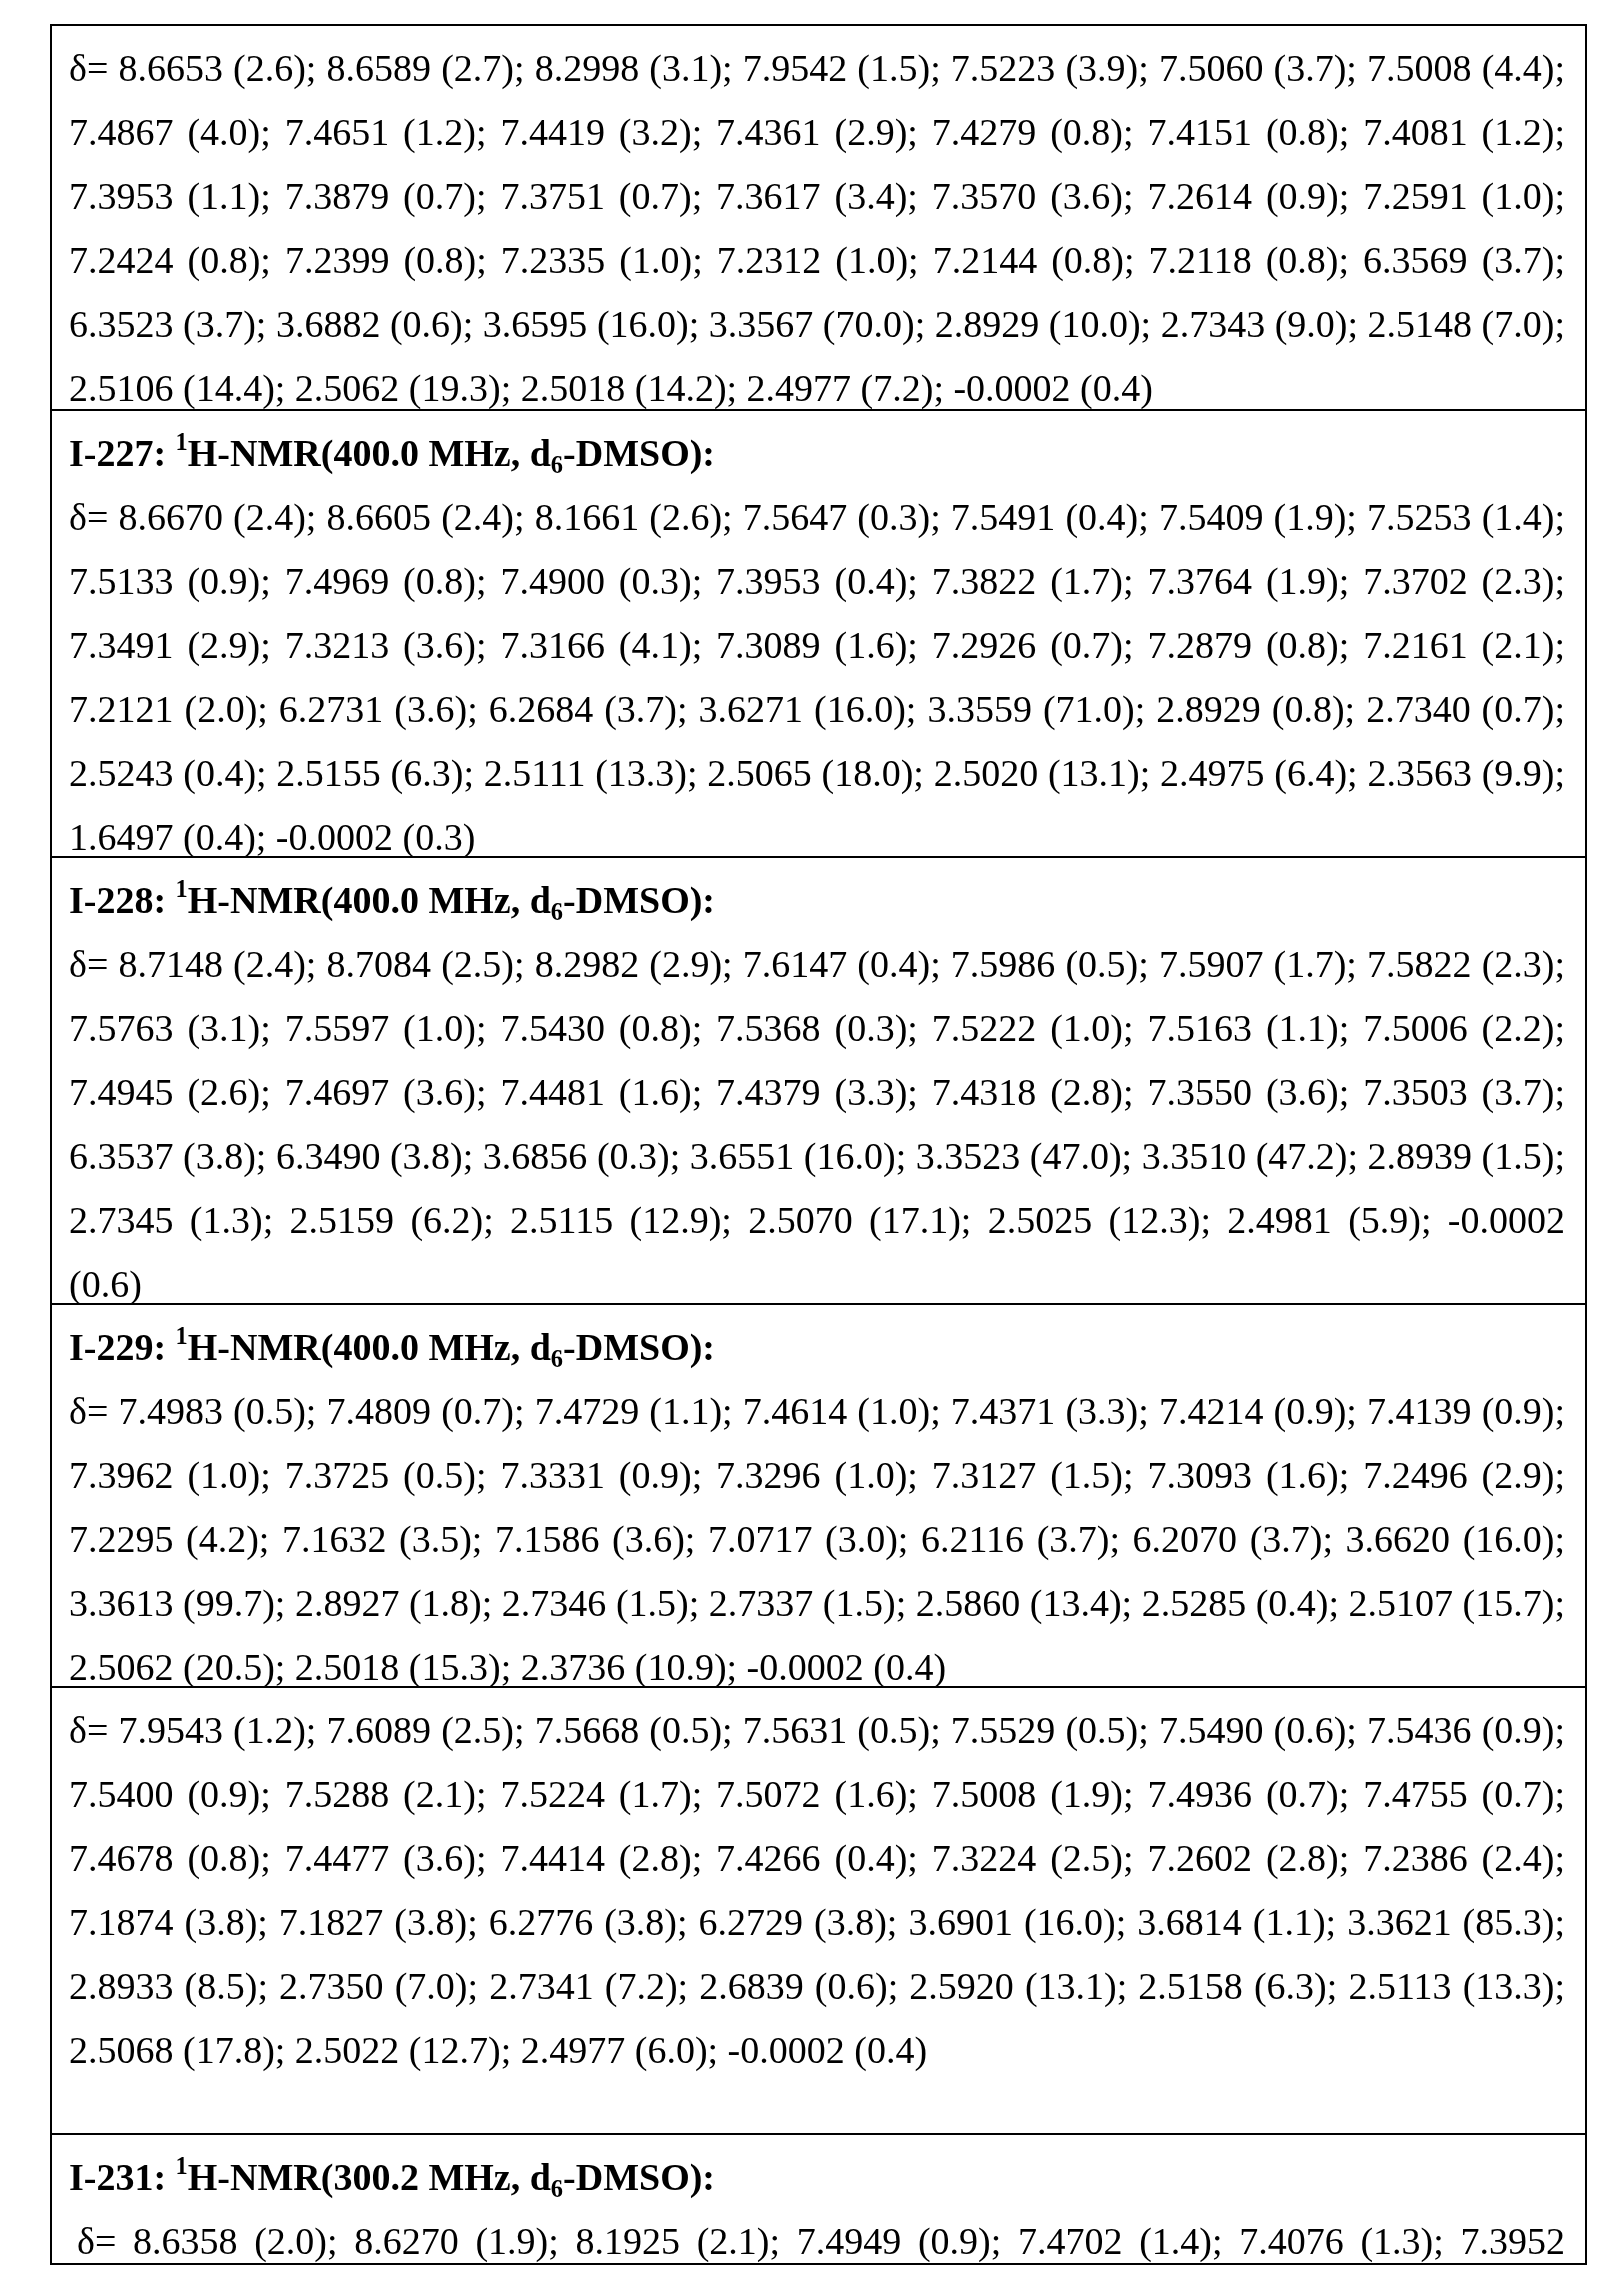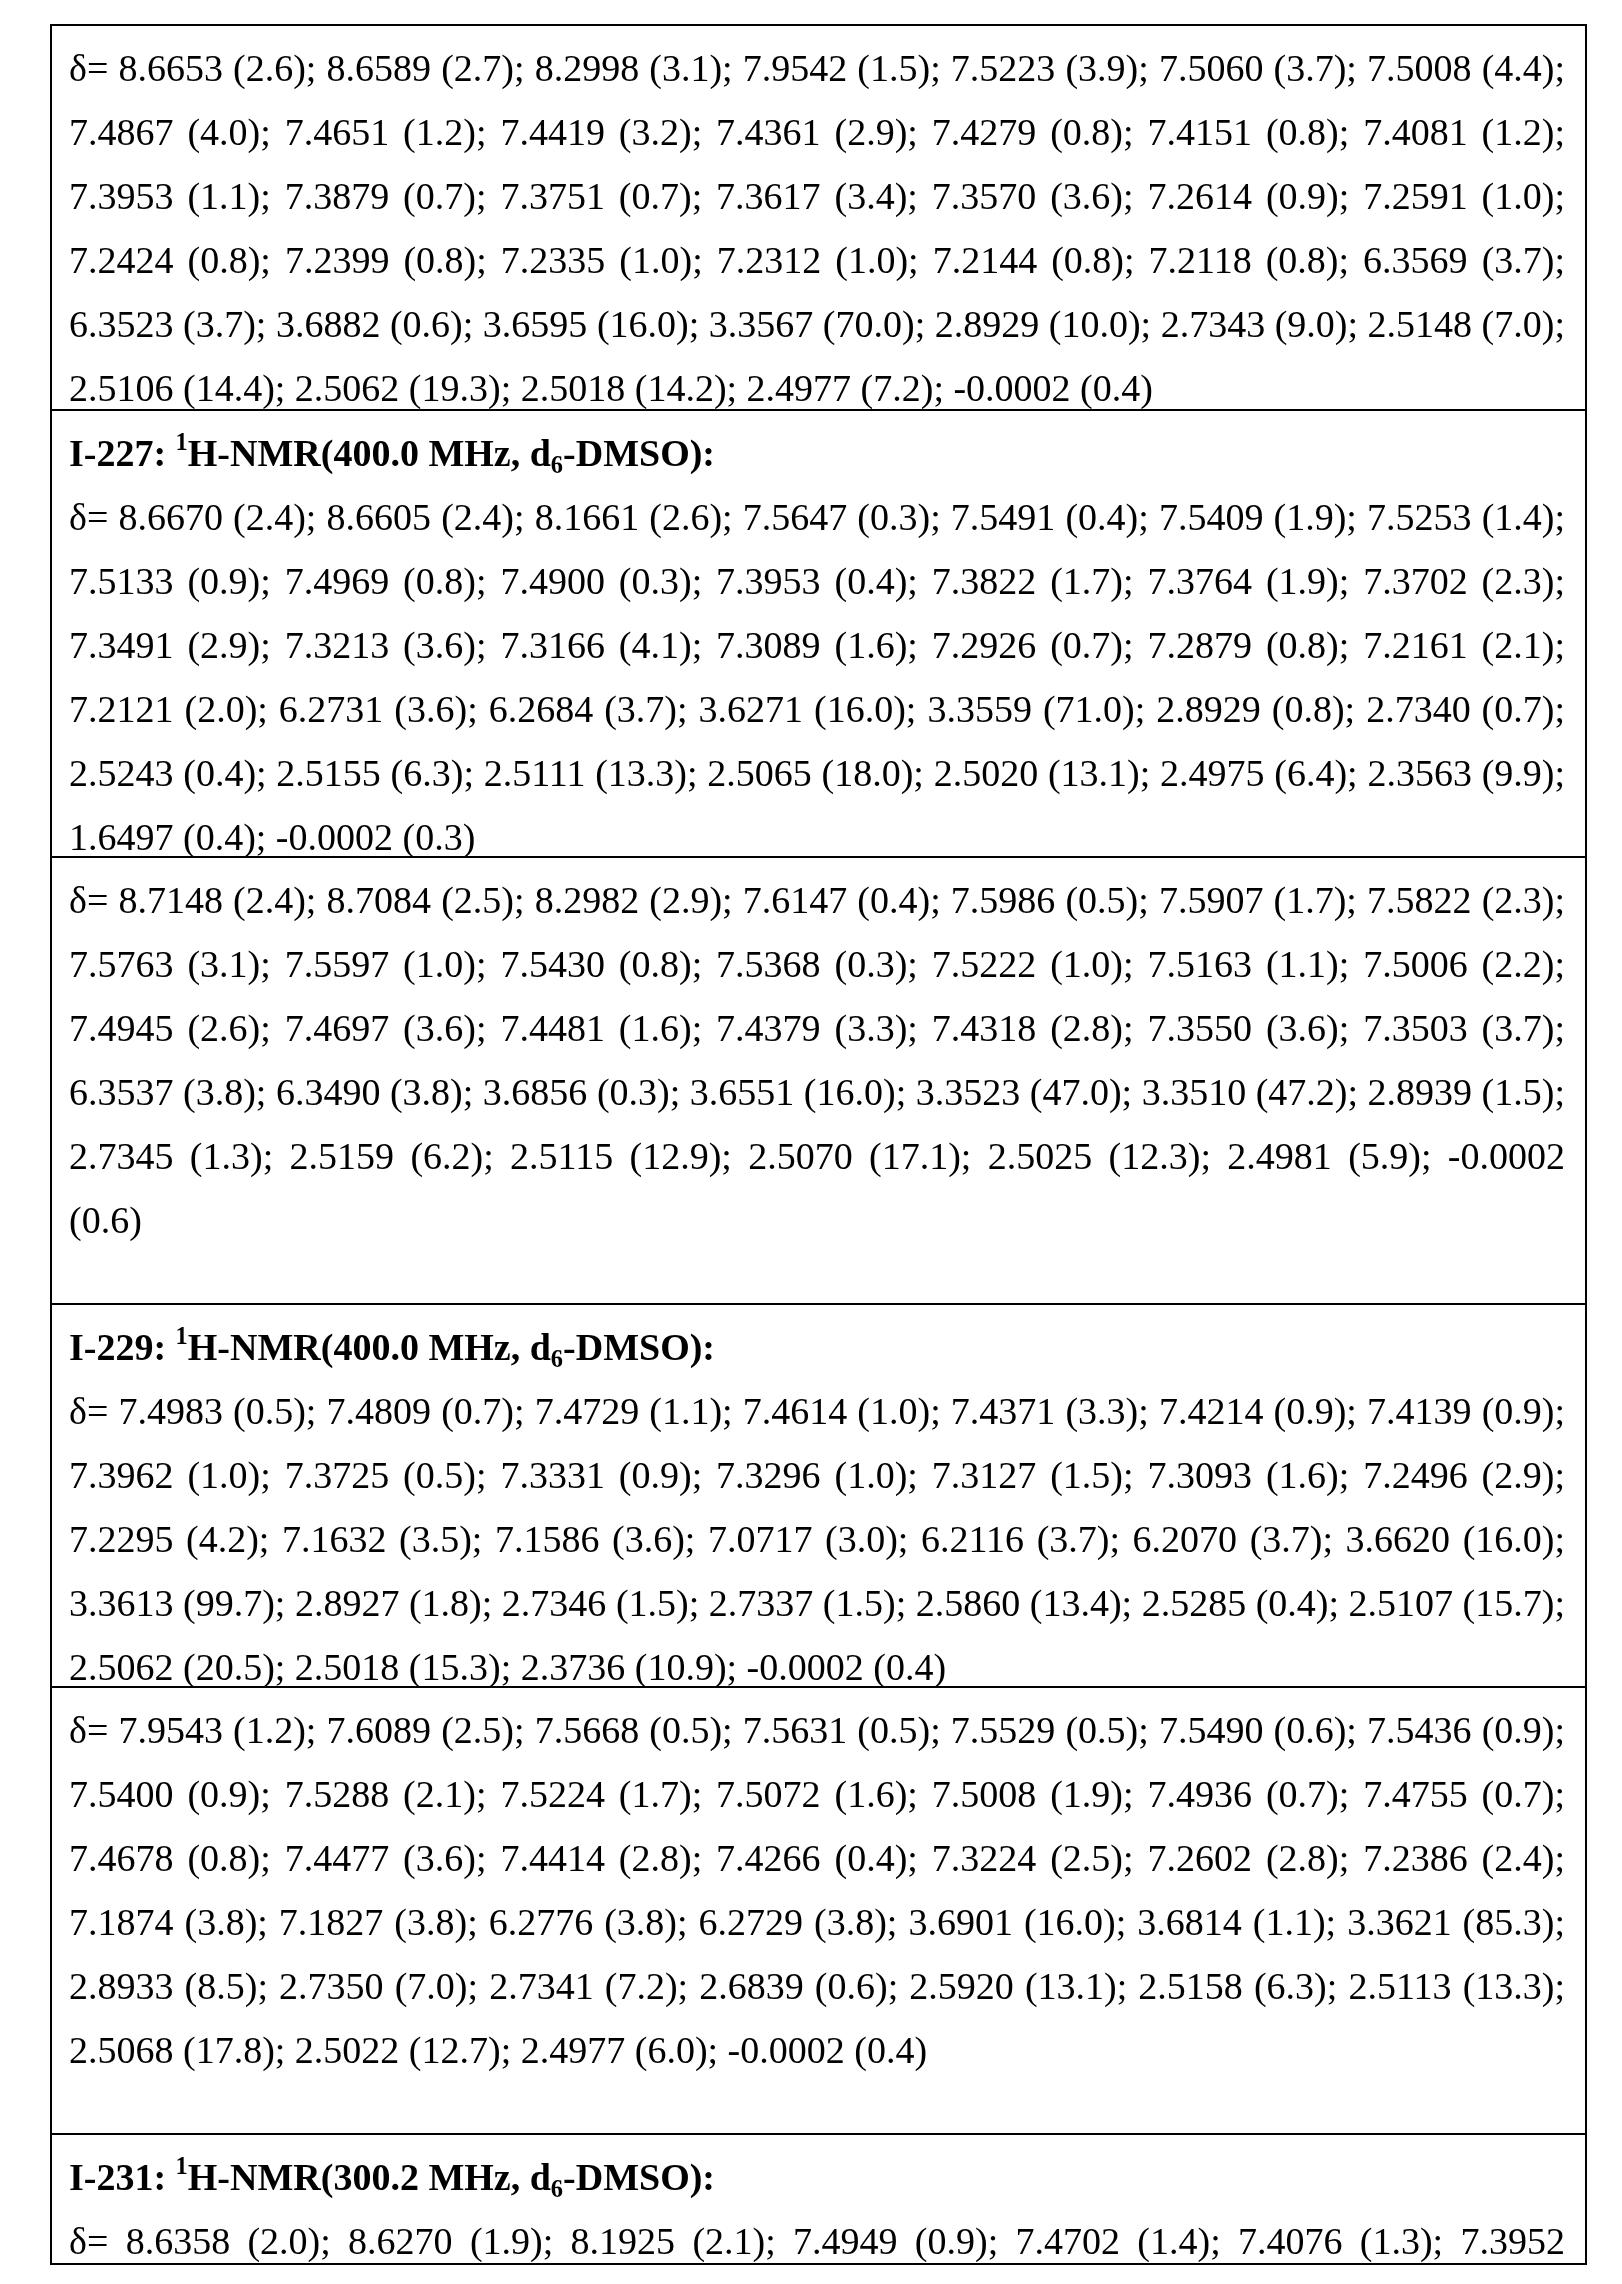--- a/index.html
+++ b/index.html
@@ -42,6 +42,7 @@
   </div>
 
   <div class="cell" style="height:447px">
+    <span class="header"><span>I-228:</span> <sup>1</sup><span>H-NMR(400.0 MHz, d</span><sub>6</sub><span>-DMSO):</span></span>
     <span class="peaks">δ= 8.7148 (2.4); 8.7084 (2.5); 8.2982 (2.9); 7.6147 (0.4); 7.5986 (0.5); 7.5907 (1.7); 7.5822 (2.3); 7.5763 (3.1); 7.5597 (1.0); 7.5430 (0.8); 7.5368 (0.3); 7.5222 (1.0); 7.5163 (1.1); 7.5006 (2.2); 7.4945 (2.6); 7.4697 (3.6); 7.4481 (1.6); 7.4379 (3.3); 7.4318 (2.8); 7.3550 (3.6); 7.3503 (3.7); 6.3537 (3.8); 6.3490 (3.8); 3.6856 (0.3); 3.6551 (16.0); 3.3523 (47.0); 3.3510 (47.2); 2.8939 (1.5); 2.7345 (1.3); 2.5159 (6.2); 2.5115 (12.9); 2.5070 (17.1); 2.5025 (12.3); 2.4981 (5.9); -0.0002 (0.6)</span>
   </div>
 

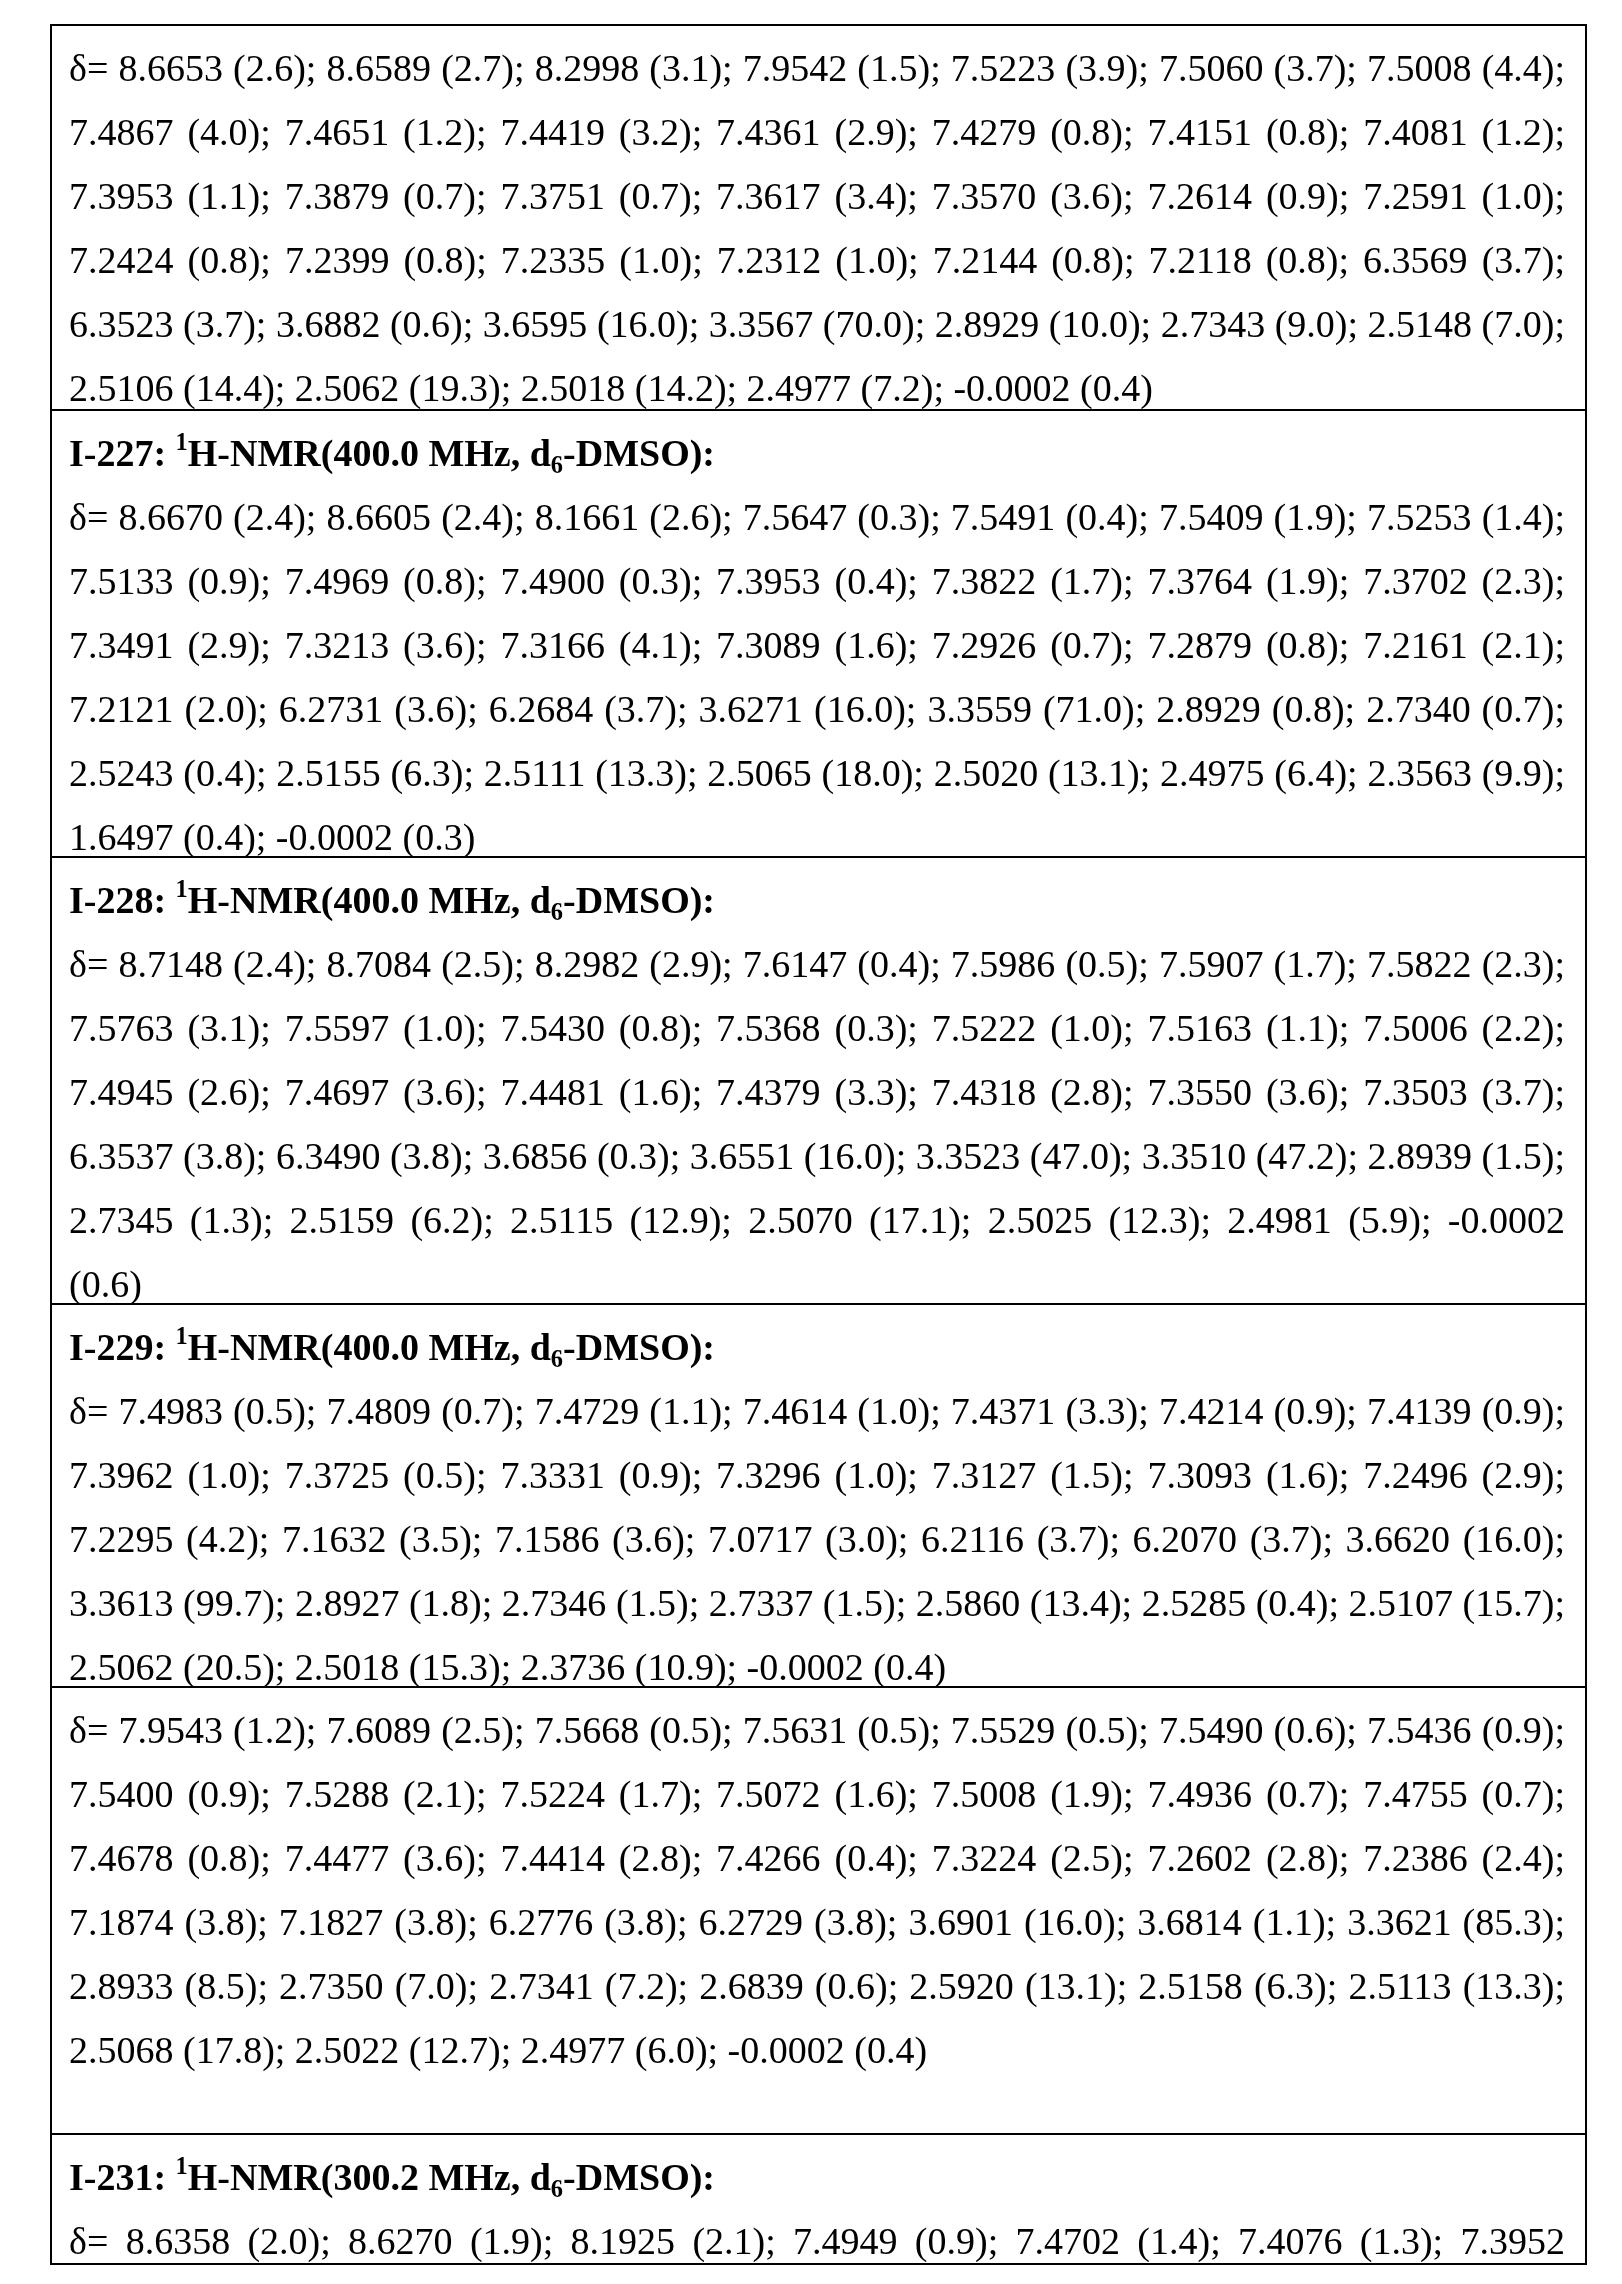--- a/index.html
+++ b/index.html
@@ -57,7 +57,7 @@
 
   <div class="cell" style="height:130px">
     <span class="header"><span>I-231:</span> <sup>1</sup><span>H-NMR(300.2 MHz, d</span><sub>6</sub><span>-DMSO):</span></span>
-    <span class="peaks" style="text-align-last: justify;">δ= 8.6358 (2.0); 8.6270 (1.9); 8.1925 (2.1); 7.4949 (0.9); 7.4702 (1.4); 7.4076 (1.3); 7.3952</span>
+    <span class="peaks" style="text-align-last: justify; margin-left: 8px;">δ= 8.6358 (2.0); 8.6270 (1.9); 8.1925 (2.1); 7.4949 (0.9); 7.4702 (1.4); 7.4076 (1.3); 7.3952</span>
   </div>
 
 </div>

